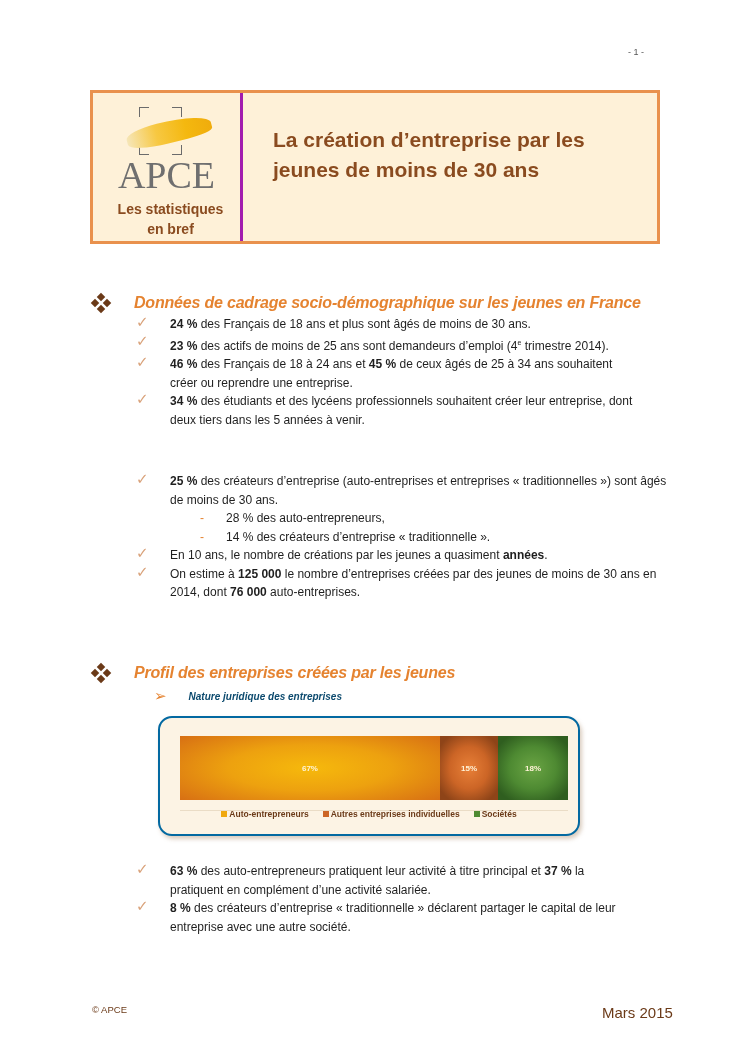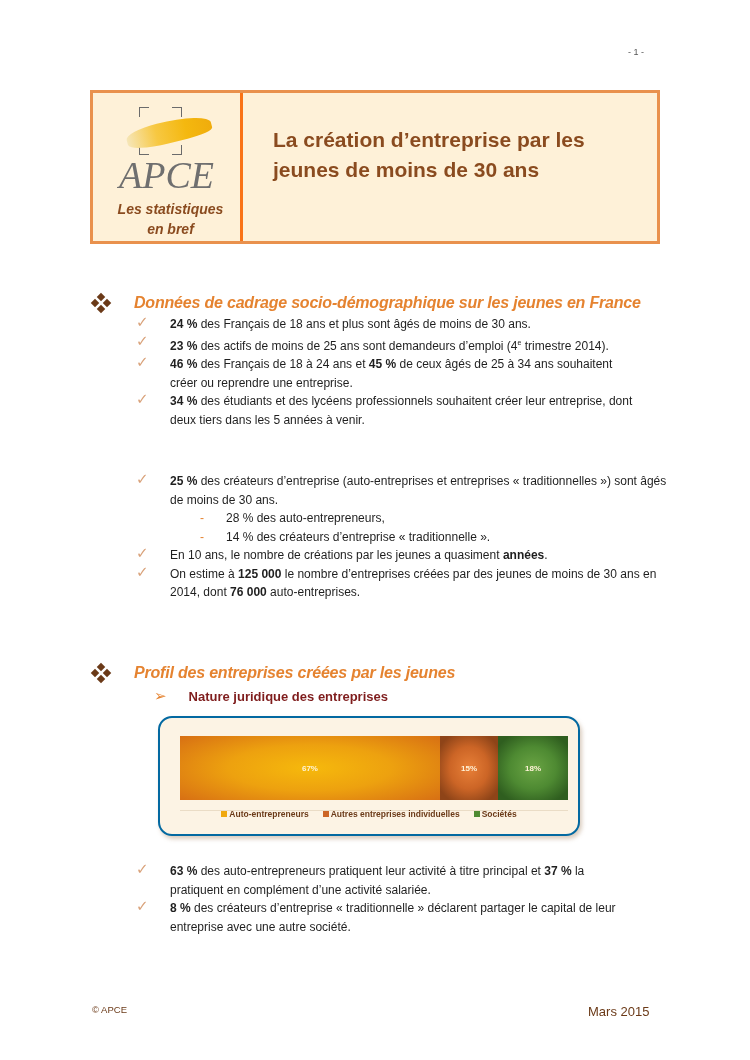--- a/index.html
+++ b/index.html
@@ -10,7 +10,7 @@
 
   
   .banner { position: absolute; left: 90px; top: 90px; width: 570px; height: 154px; border: 3px solid #e9914d; background: #fef1d8; display: flex; }
-  .banner-left { width: 150px; border-right: 3px solid #f97316; position: relative; display: flex; flex-direction: column; align-items: center; font-style: italic; }
+  .banner-left { width: 150px; border-right: 3px solid #a21caf; position: relative; display: flex; flex-direction: column; align-items: center; }
   .logo { position: relative; width: 110px; height: 95px; margin-top: 8px; }
   .logo .bracket { position: absolute; width: 10px; height: 10px; border-color: #6b6b6b; border-style: solid; }
   .logo .b-tl { left: 27px; top: 6px; border-width: 1.5px 0 0 1.5px; }

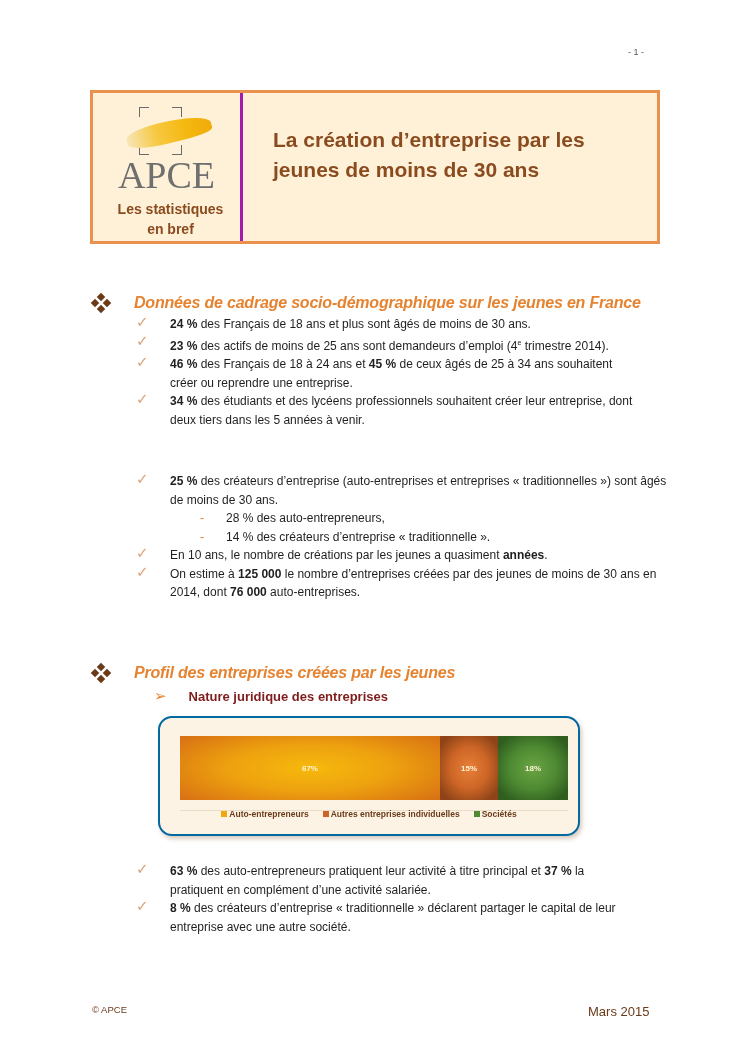--- a/index.html
+++ b/index.html
@@ -44,7 +44,7 @@
 
   .subhead { display: flex; align-items: center; margin-left: 62px; height: 22px; }
   .arrow-icon { font-size: 15px; color: #e58330; margin-right: 22px; }
-  .subhead-title { font-size: 13px; font-weight: bold; color: #7f1d1d; }
+  .subhead-title { font-size: 10px; font-weight: bold; font-style: italic; color: #0c4a6e; }
 
   
   .chart-frame { position: absolute; left: 158px; top: 716px; width: 422px; height: 120px; background: #fcf3e4; border: 2px solid #0369a1; border-radius: 14px; box-shadow: 2px 3px 4px rgba(150,110,70,0.35); }

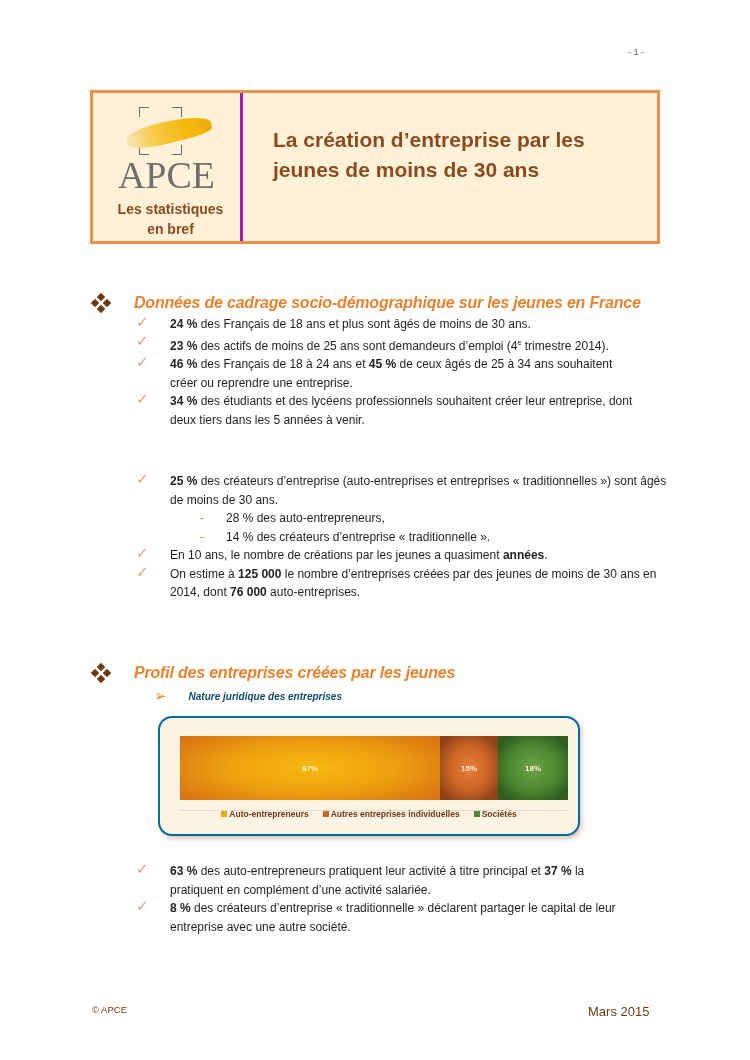--- a/index.html
+++ b/index.html
@@ -59,7 +59,7 @@
   .swatch { width: 6px; height: 6px; margin-right: 2px; }
 
   .footer-left { position: absolute; left: 92px; top: 1004px; font-size: 9.5px; color: #6b3a18; }
-  .footer-right { position: absolute; left: 588px; top: 1004px; font-size: 13px; color: #6b3a18; }
+  .footer-right { position: absolute; left: 602px; top: 1004px; font-size: 15px; color: #6b3a18; }
 </style>
 </head>
 <body>

